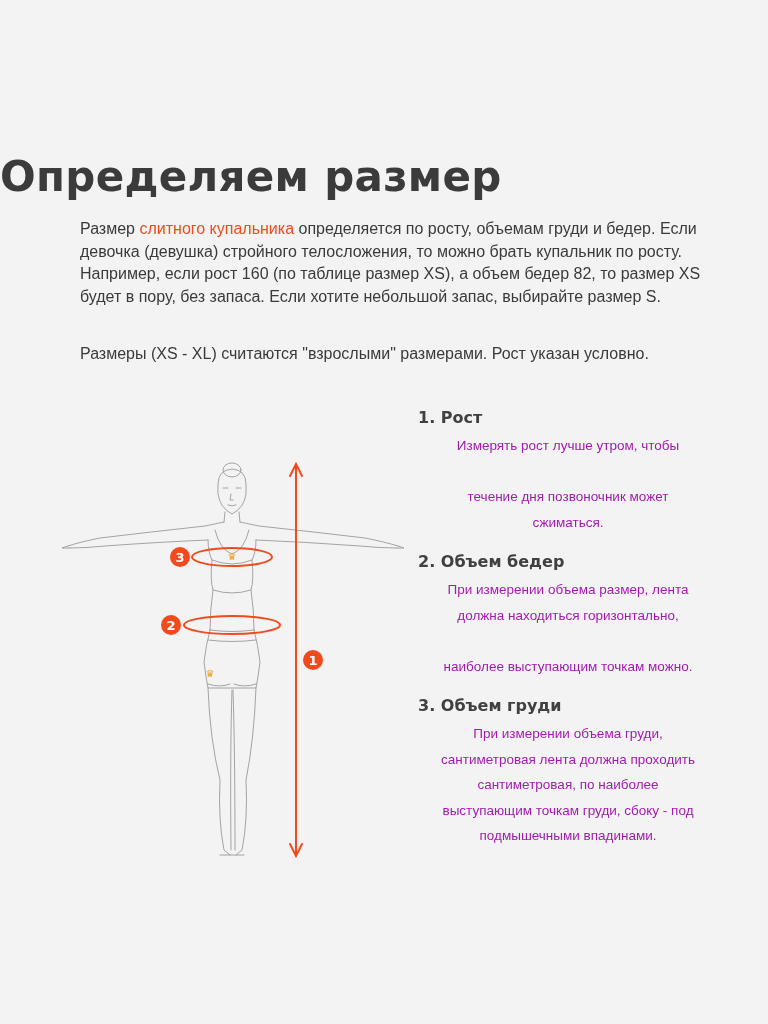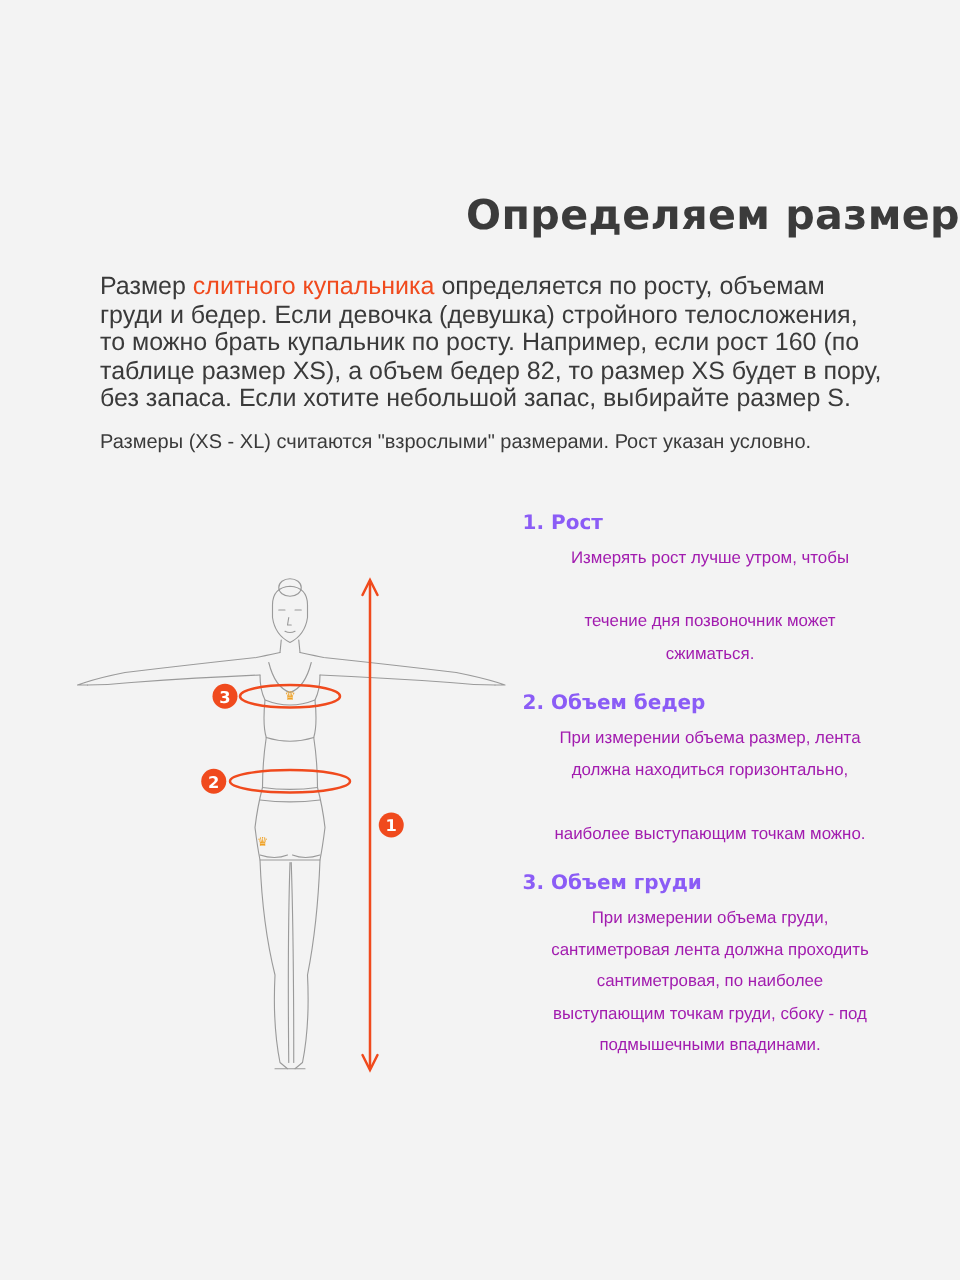--- a/index.html
+++ b/index.html
@@ -8,8 +8,8 @@
     font-family:"Liberation Sans", "DejaVu Sans", sans-serif; color:#3a3a3a;
   }
   .title {
-    position:absolute; left:0; top:152px; width:768px; text-align:right;
-    font-family:"DejaVu Sans", sans-serif; font-weight:bold; font-size:33px; color:#3b3b3b;
+    position:absolute; left:0; top:152px; width:768px; text-align:left;
+    font-family:"DejaVu Sans", sans-serif; font-weight:bold; font-size:42px; color:#3b3b3b;
     letter-spacing:0.3px;
   }
   .intro {

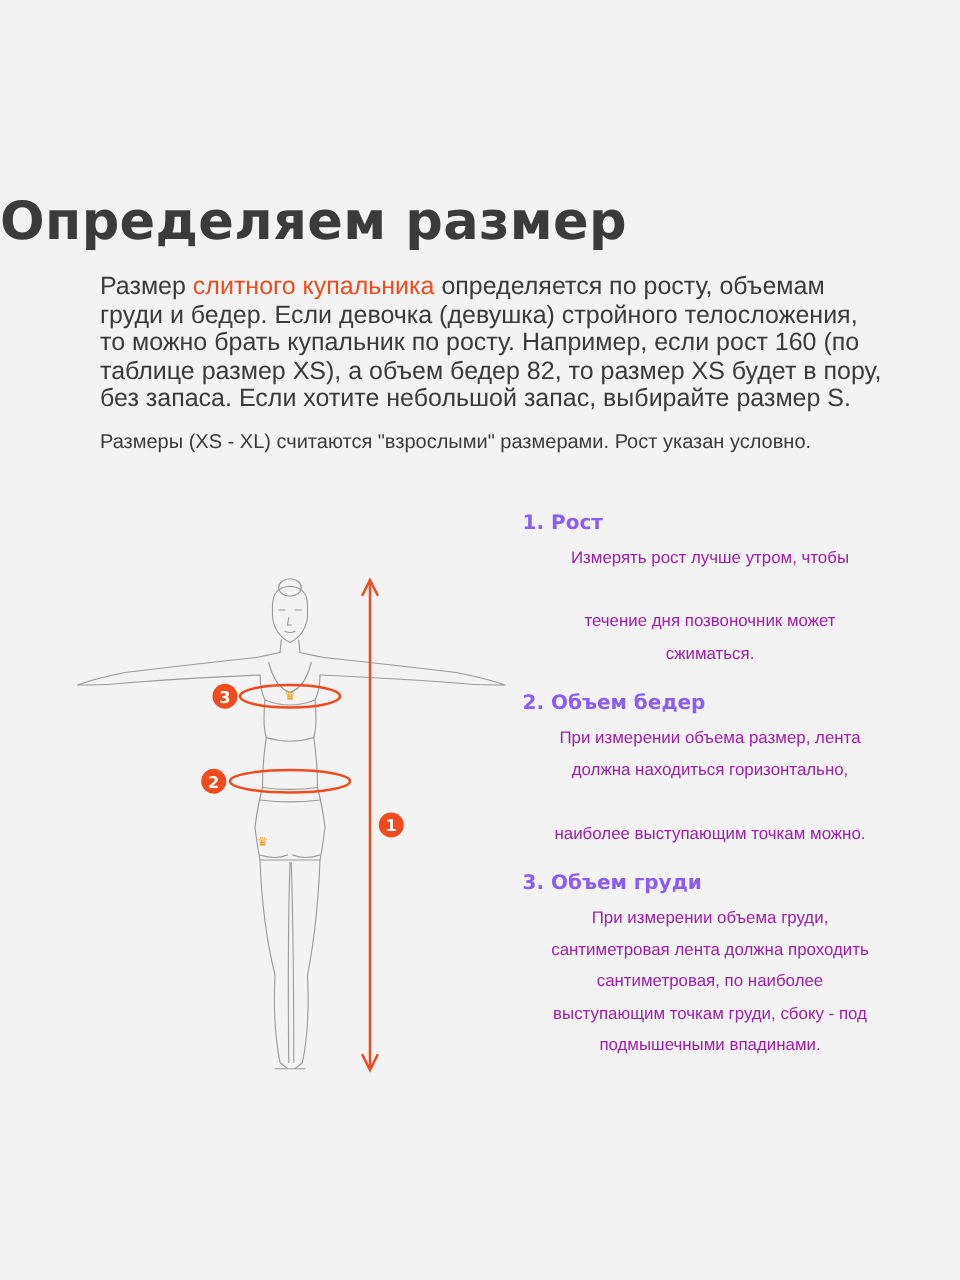--- a/index.html
+++ b/index.html
@@ -14,7 +14,7 @@
   }
   .intro {
     position:absolute; left:80px; top:218px; width:630px;
-    font-size:20px; line-height:22.5px; color:#3a3a3a;
+    font-size:16px; line-height:22.5px; color:#3a3a3a;
   }
   .intro .accent { color:#f04a1d; }
   .note {

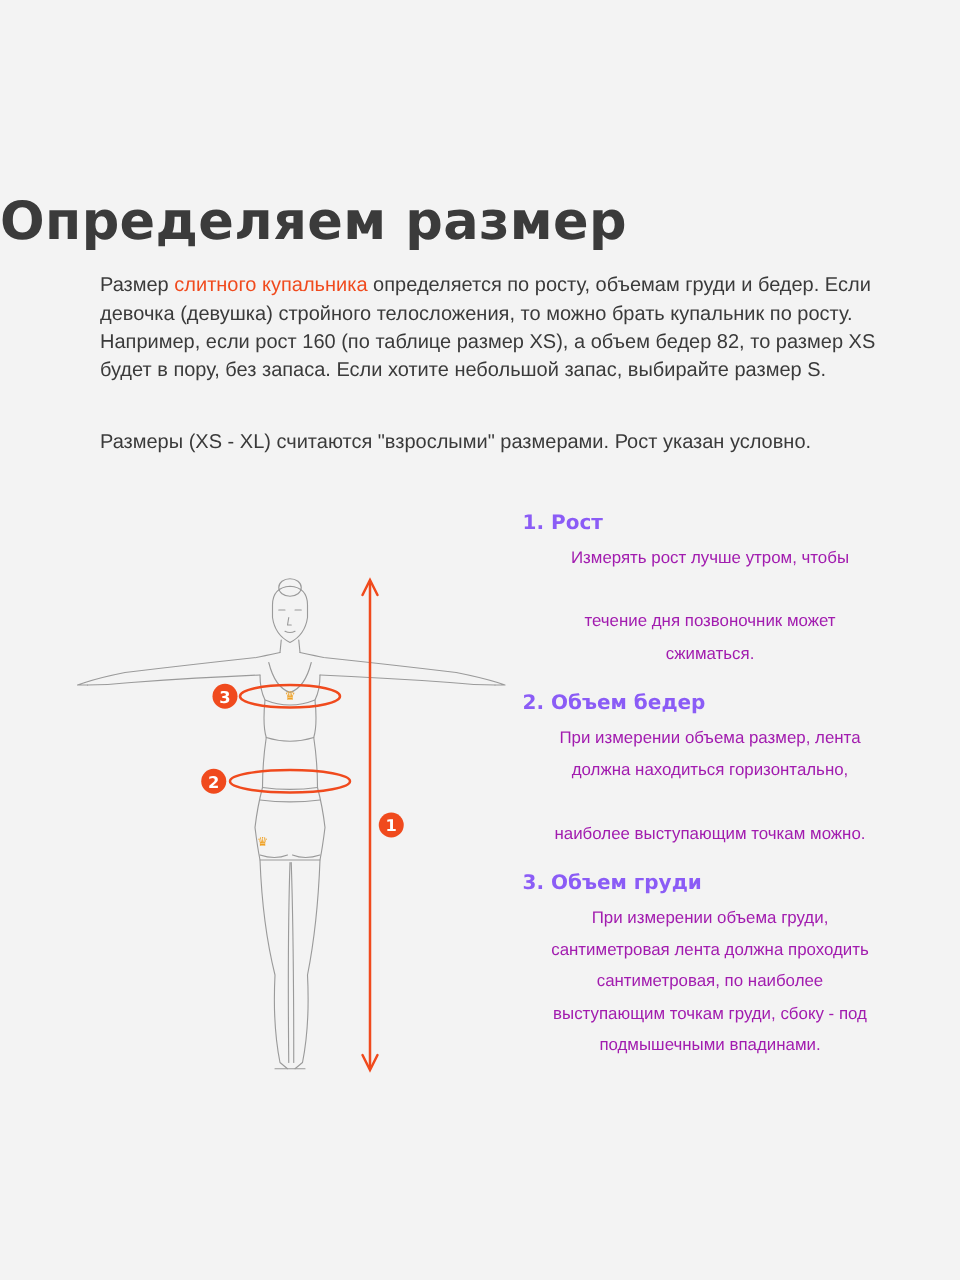--- a/index.html
+++ b/index.html
@@ -26,7 +26,7 @@
   .step { margin-bottom:14px; }
   .step h3 {
     margin:0 0 2px 0; font-family:"DejaVu Sans", sans-serif; font-weight:bold;
-    font-size:16px; color:#8b5cf6; line-height:26px;
+    font-size:16px; color:#404040; line-height:26px;
   }
   .step p { margin:0; font-size:13.5px; line-height:25.5px; color:#a21caf;text-align:center; }
 </style>

